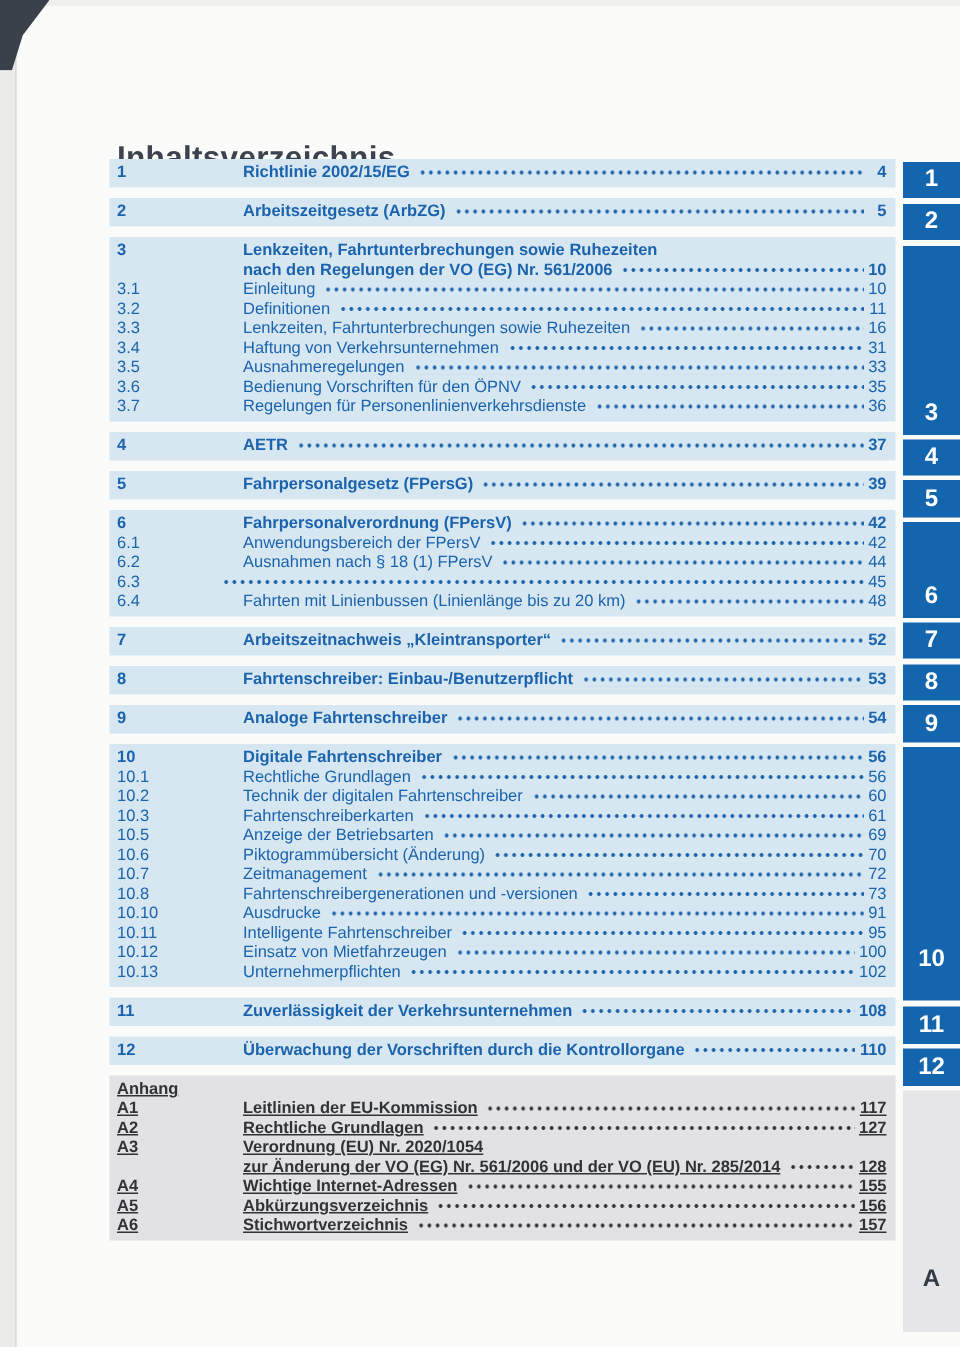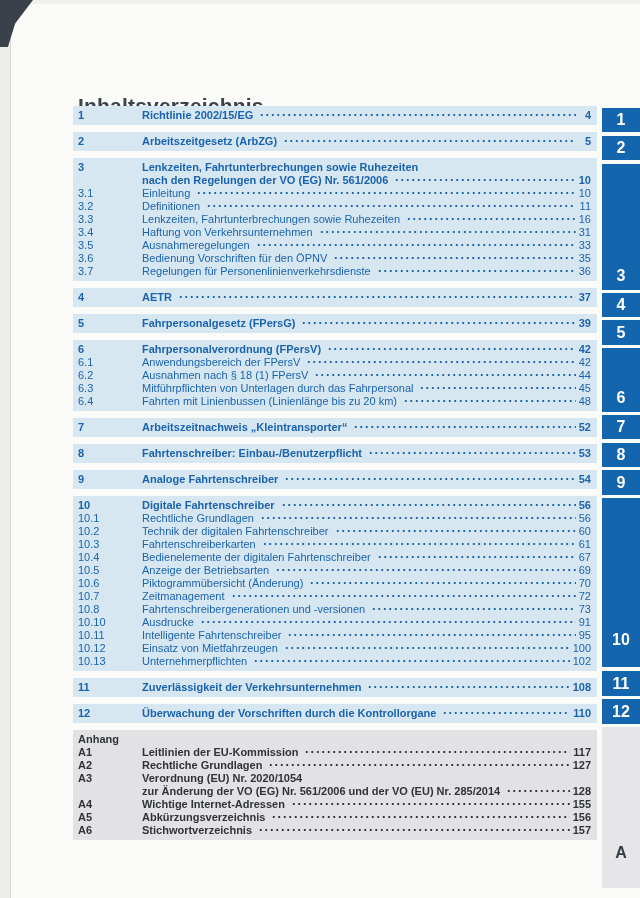--- a/index.html
+++ b/index.html
@@ -29,7 +29,7 @@
   .row { display:flex; align-items:baseline; font-size:11px; line-height:13px; }
   .row.bold { font-weight:bold; }
   .num { flex:0 0 64px; width:64px; }
-  .ttl { white-space:nowrap; }
+  .ttl { white-space:nowrap;margin-left:20px; }
   .dots {
     flex:1 1 auto; min-width:8px; height:10px; align-self:flex-end;
     margin:0 3px 2px 5px;

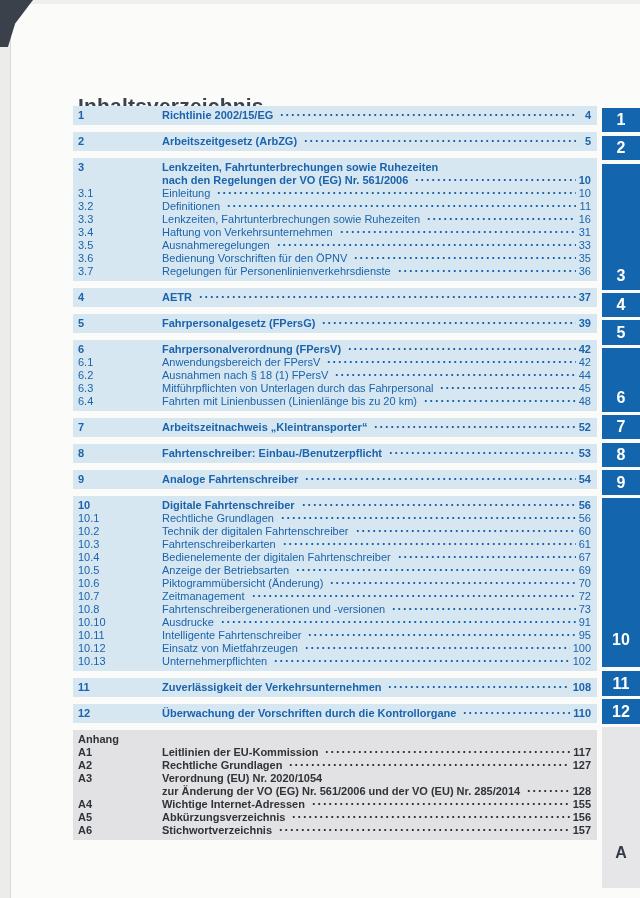--- a/index.html
+++ b/index.html
@@ -165,7 +165,6 @@
       </div>
       <div class="row">
         <span class="num">6.3</span>
-        <span class="ttl">Mitführpflichten von Unterlagen durch das Fahrpersonal</span>
         <span class="dots"></span>
         <span class="pg">45</span>
       </div>

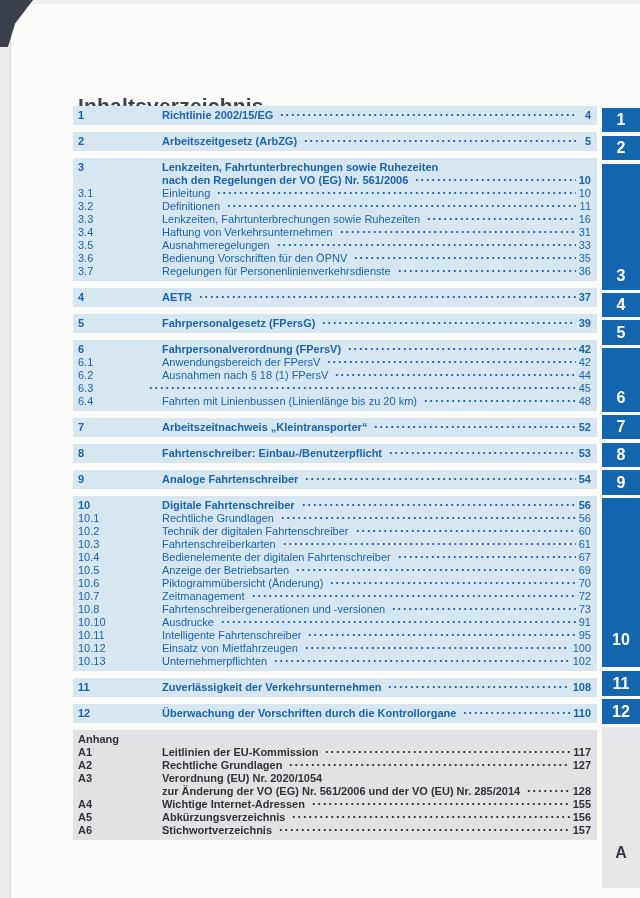--- a/index.html
+++ b/index.html
@@ -225,12 +225,6 @@
         <span class="pg">61</span>
       </div>
       <div class="row">
-        <span class="num">10.4</span>
-        <span class="ttl">Bedienelemente der digitalen Fahrtenschreiber</span>
-        <span class="dots"></span>
-        <span class="pg">67</span>
-      </div>
-      <div class="row">
         <span class="num">10.5</span>
         <span class="ttl">Anzeige der Betriebsarten</span>
         <span class="dots"></span>

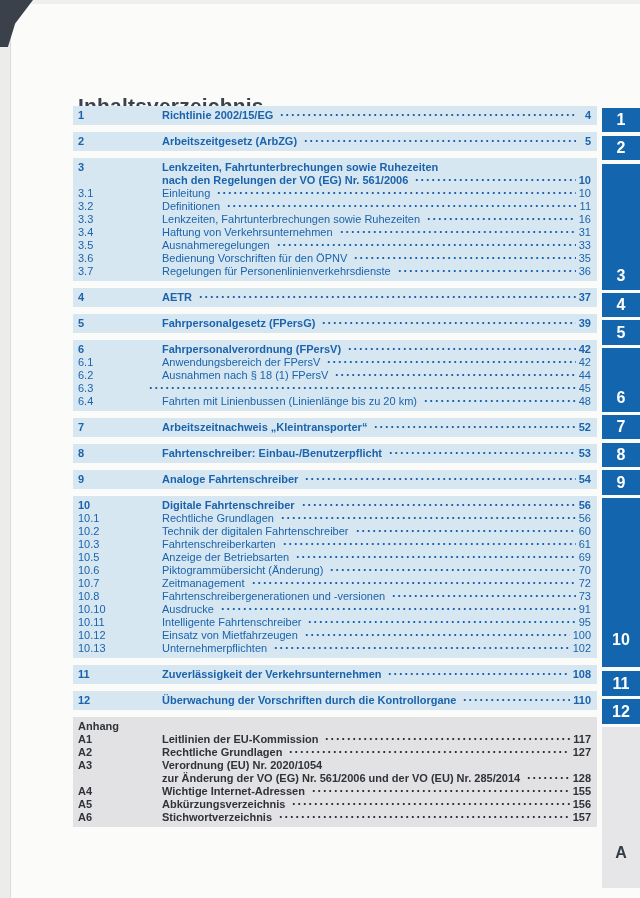--- a/index.html
+++ b/index.html
@@ -25,7 +25,7 @@
     background:#d6e7f2; color:#1b63ac;
     padding:3px 6px 3px 5px; margin-bottom:7px;
   }
-  .group.anhang { background:#e2e2e4; color:#2f3338; }
+  .group.anhang { background:#e2e2e4; color:#2f3338;text-decoration:underline; }
   .row { display:flex; align-items:baseline; font-size:11px; line-height:13px; }
   .row.bold { font-weight:bold; }
   .num { flex:0 0 64px; width:64px; }

